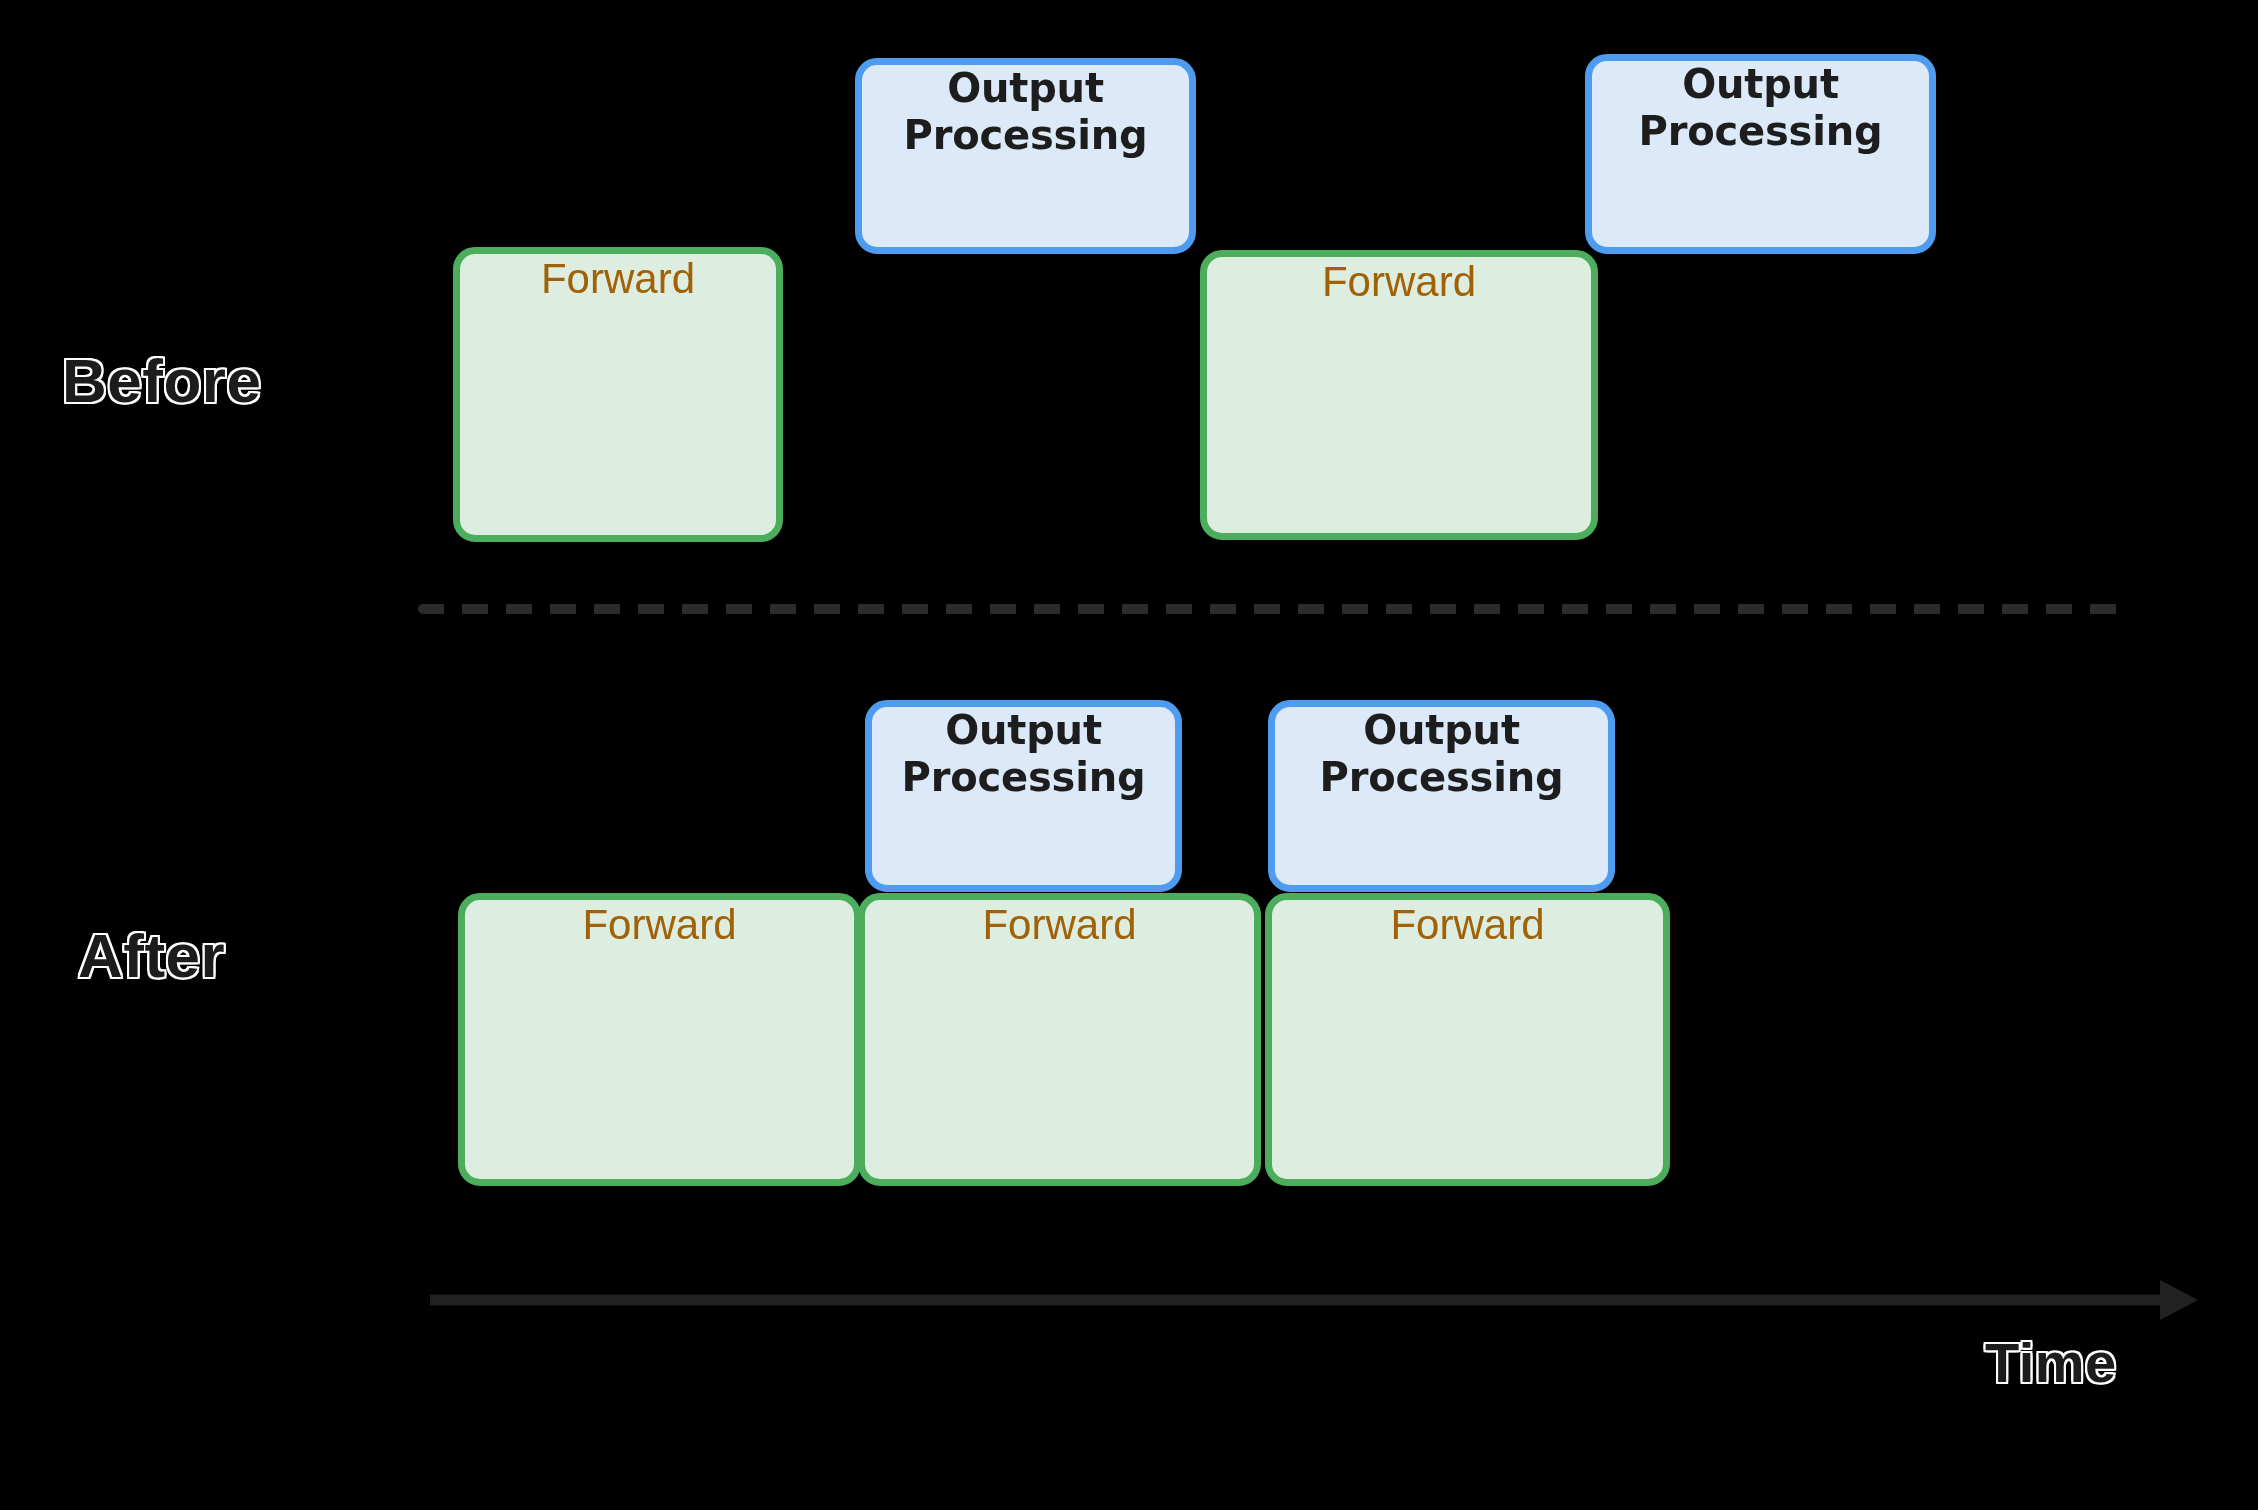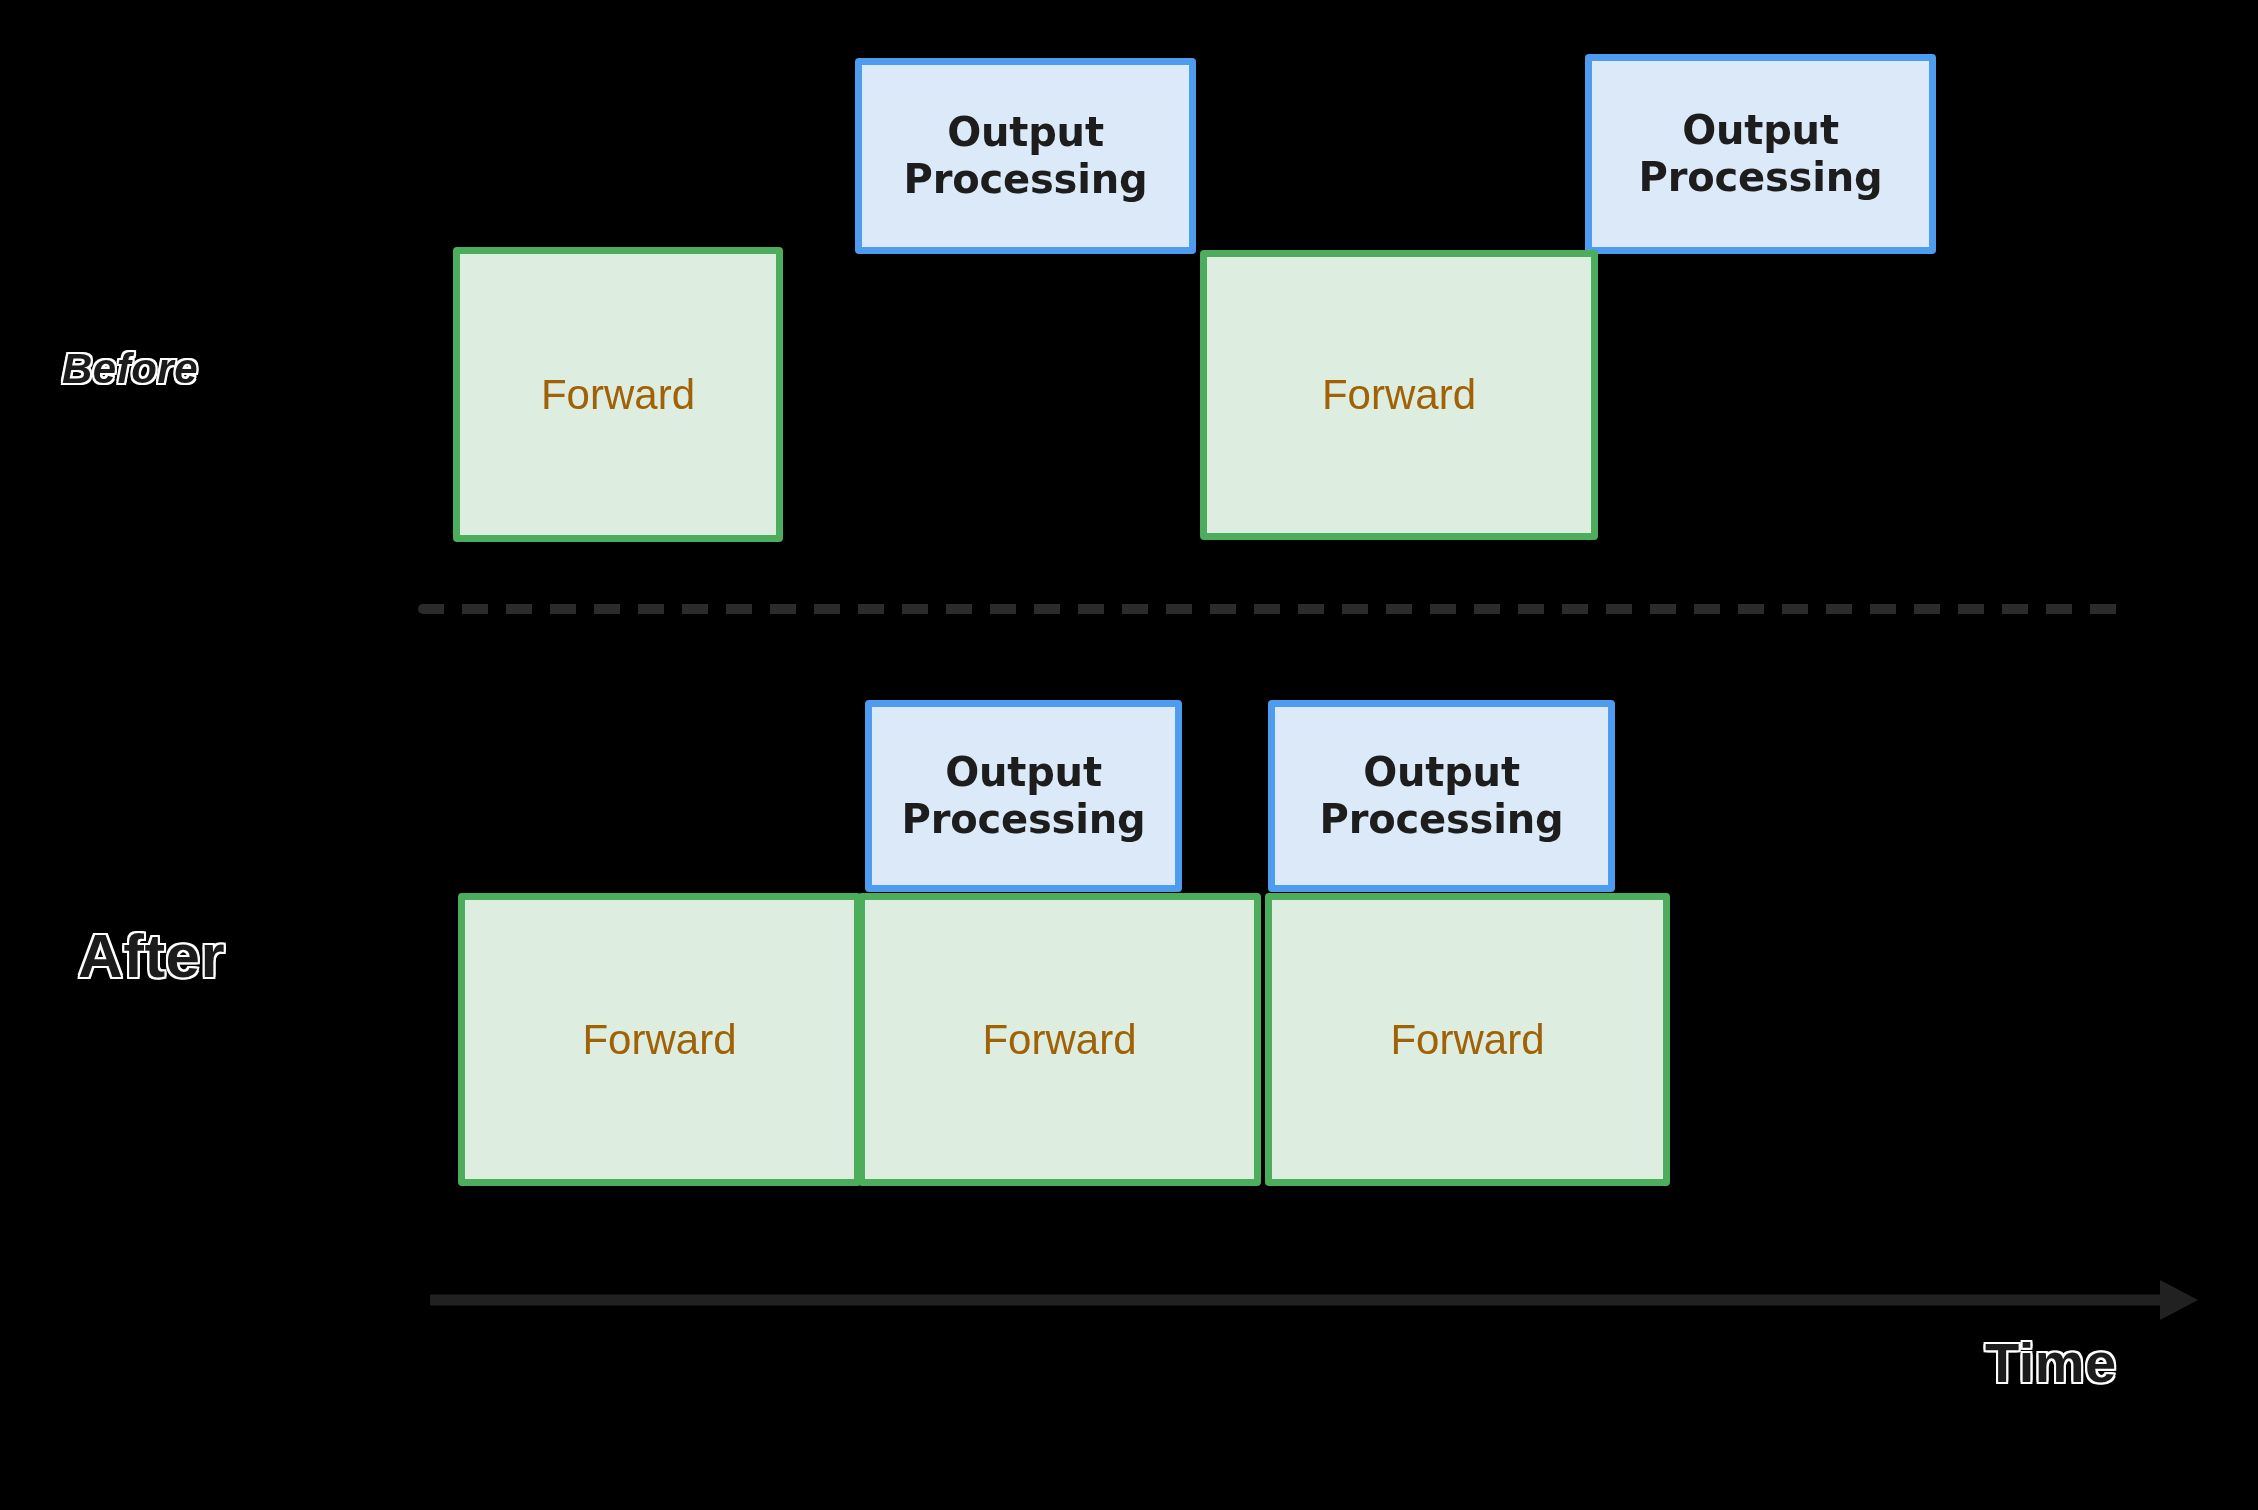--- a/index.html
+++ b/index.html
@@ -44,9 +44,9 @@
   .block {
     position: absolute;
     box-sizing: border-box;
-    border-radius: 4px;
+    border-radius: 22px;
     display: flex;
-    align-items: center;
+    align-items: flex-start;
     justify-content: center;
     text-align: center;
     line-height: 1.18;

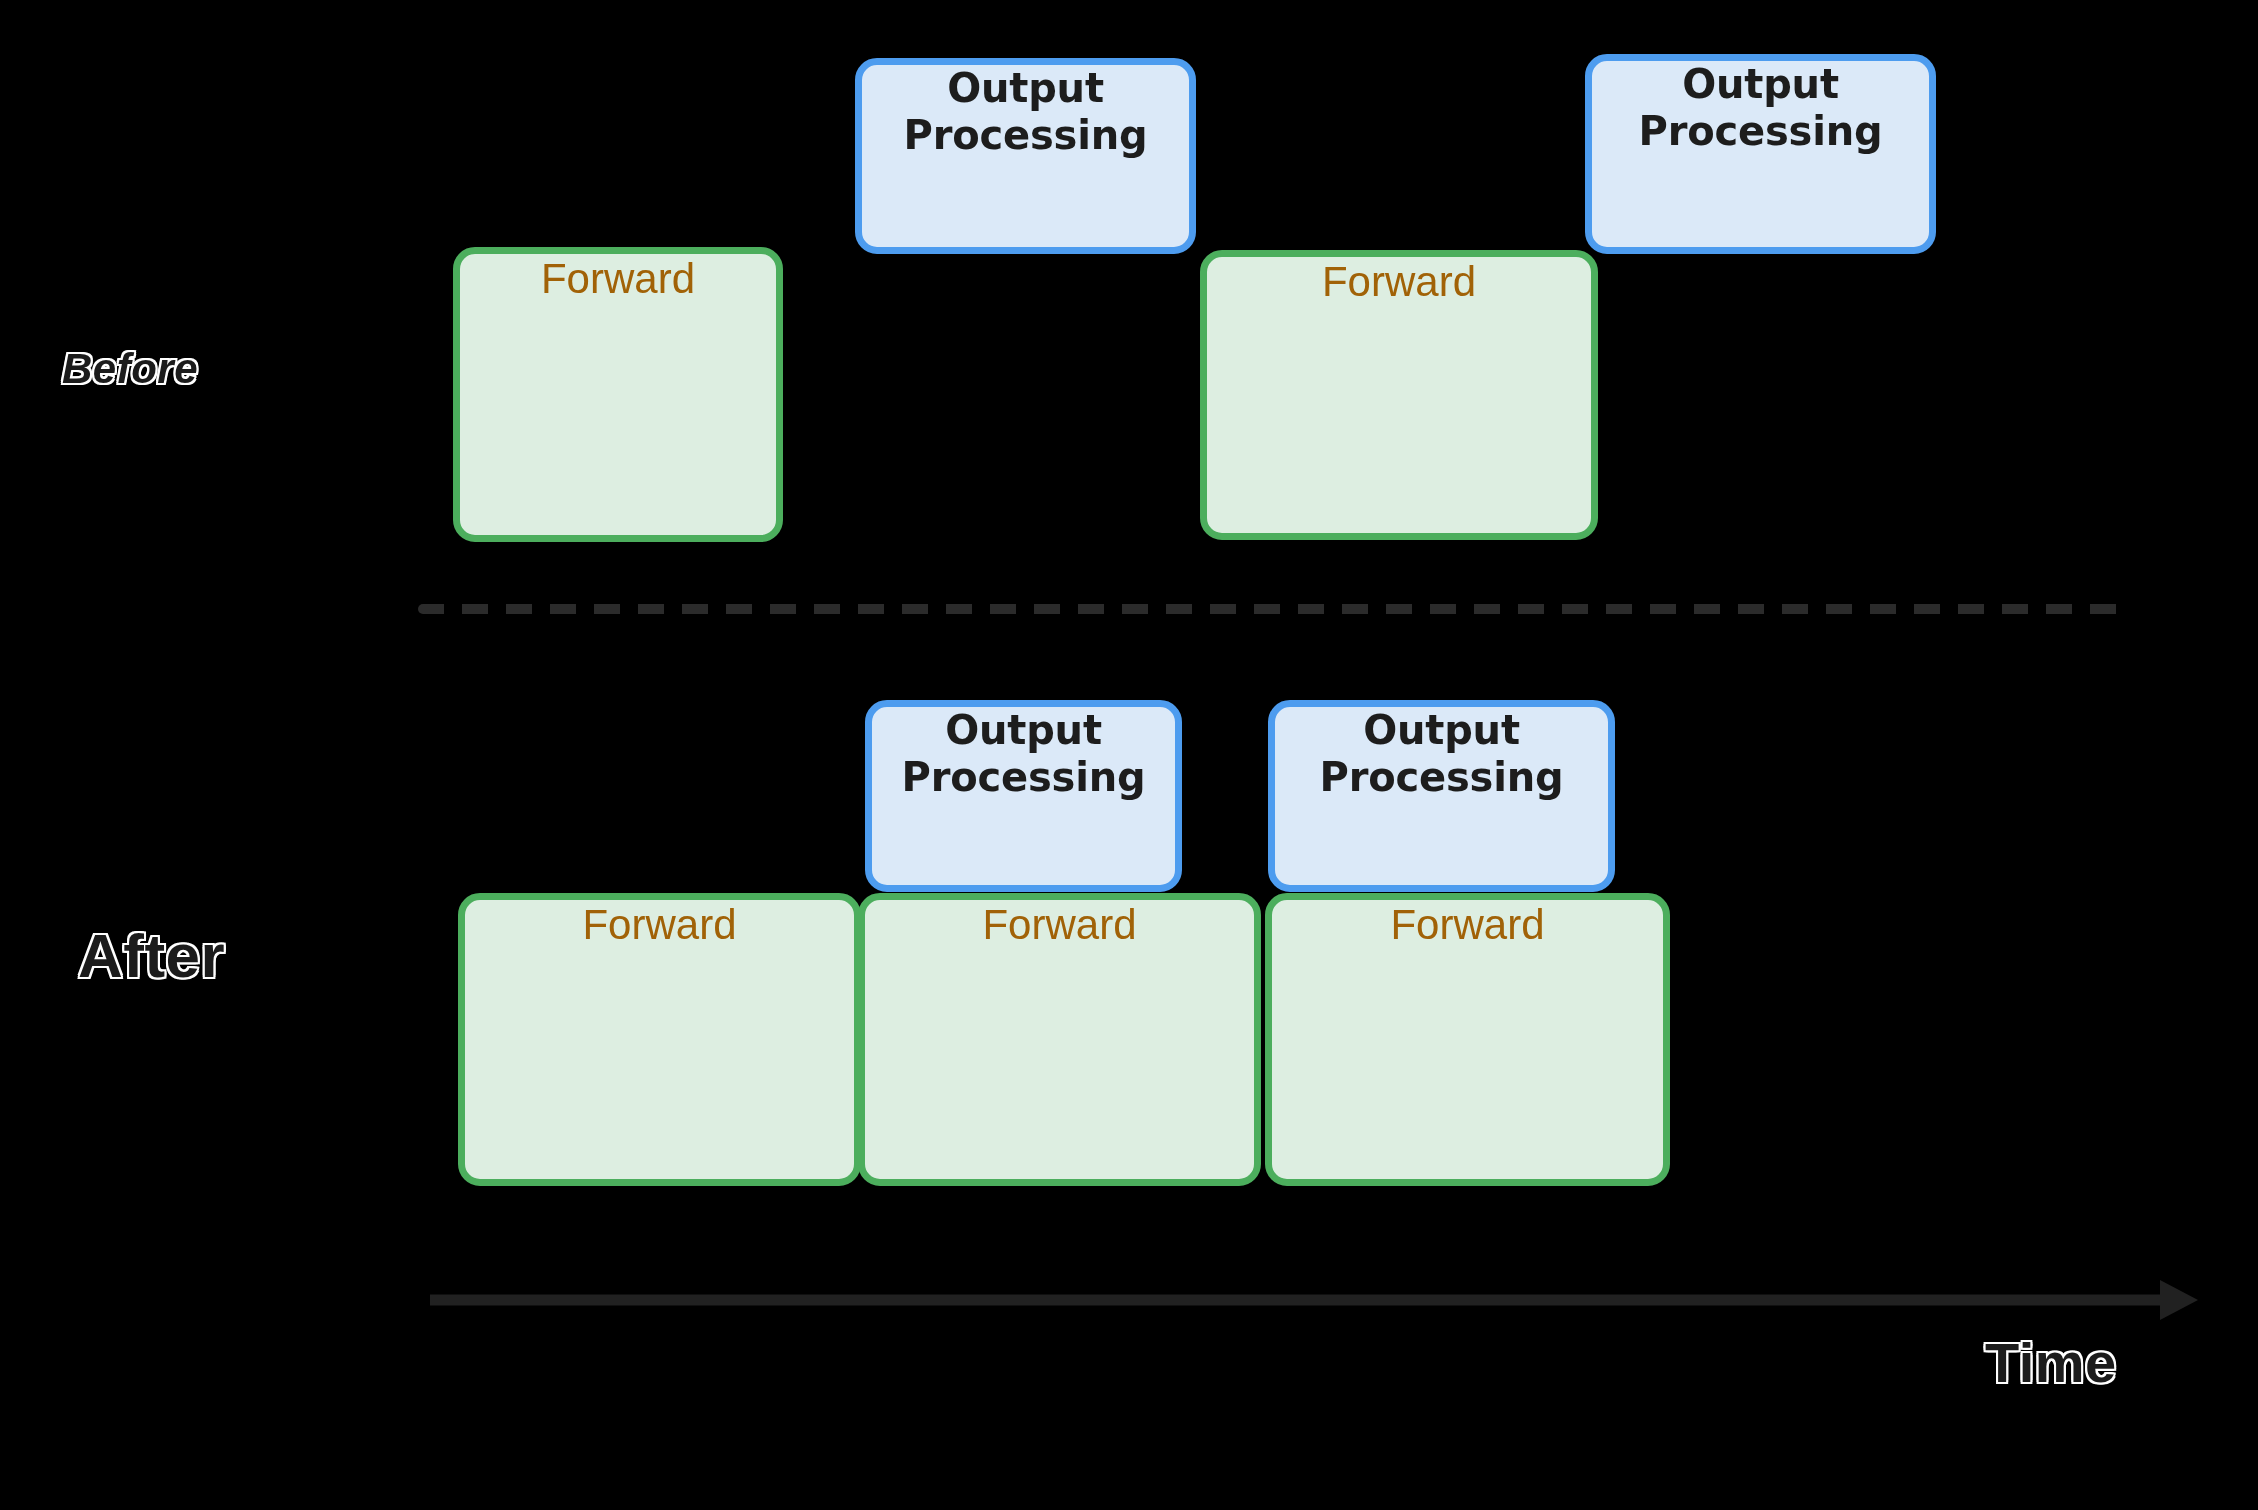--- a/index.html
+++ b/index.html
@@ -36,7 +36,7 @@
        0px -2px 0 #ffffff,  0px  2px 0 #ffffff,
       -2px  0px 0 #ffffff,  2px  0px 0 #ffffff;
   }
-  #label-before { left: 62px;  top: 345px;  font-size: 42px; font-style: italic; }
+  #label-before { left: 62px;  top: 345px;  font-size: 62px; }
   #label-after  { left: 78px;  top: 920px;  font-size: 62px; }
   #label-time   { left: 1985px; top: 1330px; font-size: 56px; }
 

